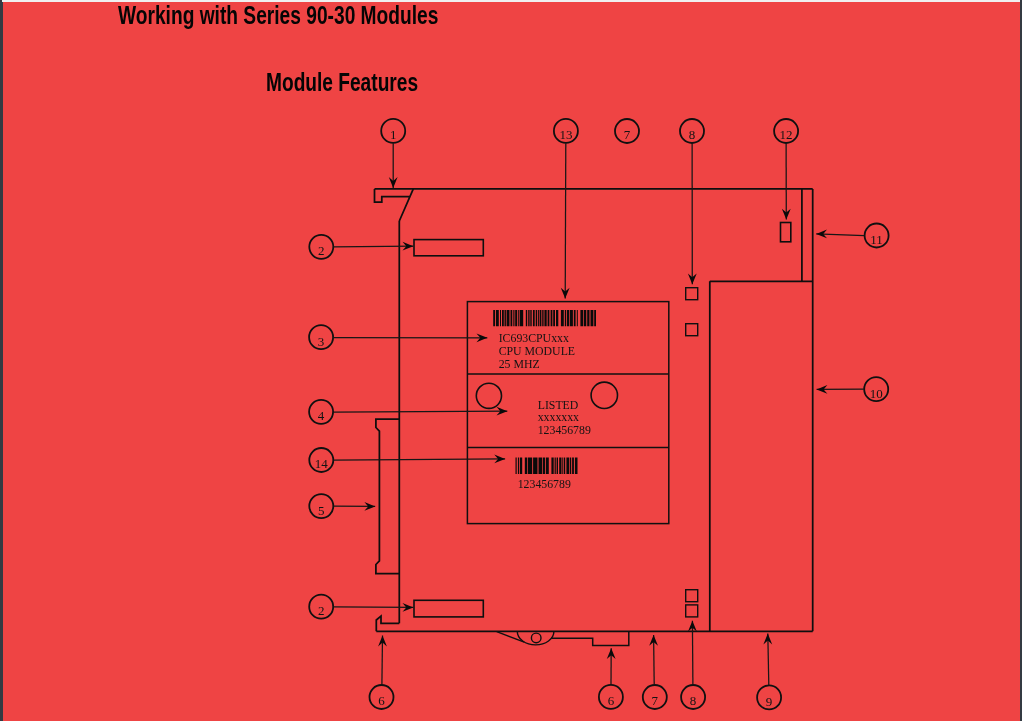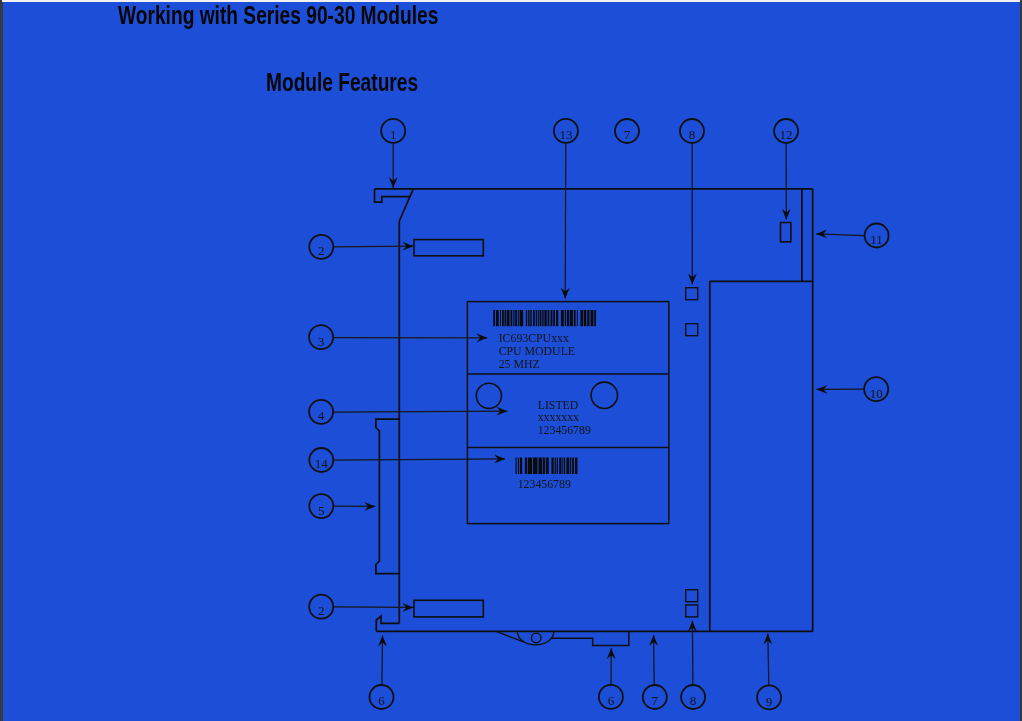--- a/index.html
+++ b/index.html
@@ -3,7 +3,7 @@
 <meta charset="utf-8">
 <style>
 html,body{margin:0;padding:0;background:#fff;width:1022px;height:721px;overflow:hidden;}
-.pg{position:relative;width:1022px;height:721px;background:#1d4ed8;font-family:"Liberation Sans",sans-serif;}
+.pg{position:relative;width:1022px;height:721px;background:#ef4444;font-family:"Liberation Sans",sans-serif;}
 .h1{position:absolute;left:118px;top:1px;font-size:25.5px;font-weight:bold;color:#050505;white-space:nowrap;transform:scaleX(0.752);transform-origin:0 0;}
 .h2{position:absolute;left:266px;top:67px;font-size:26px;font-weight:bold;color:#050505;white-space:nowrap;transform:scaleX(0.736);transform-origin:0 0;}
 svg{position:absolute;left:0;top:0;}

